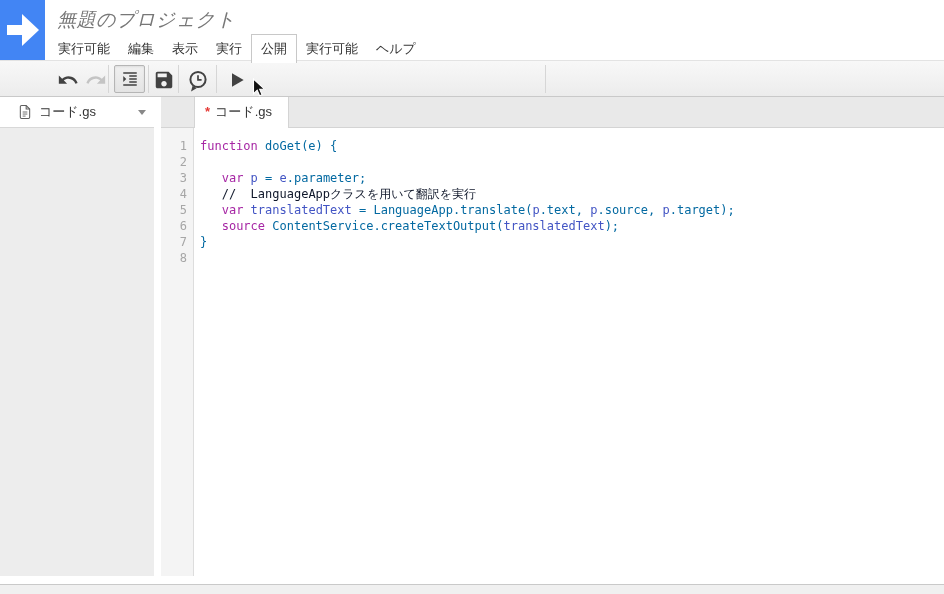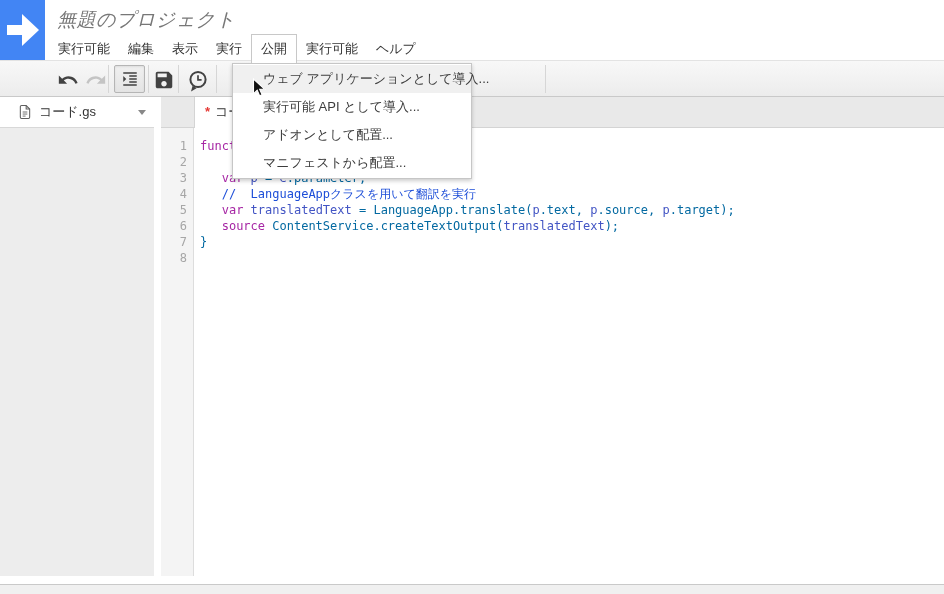--- a/index.html
+++ b/index.html
@@ -157,12 +157,6 @@
       </div>
   </div>
 
-  <div id="publish-dropdown">
-      <div class="dropdown-item hovered">ウェブ アプリケーションとして導入...</div>
-      <div class="dropdown-item">実行可能 API として導入...</div>
-      <div class="dropdown-item">アドオンとして配置...</div>
-      <div class="dropdown-item">マニフェストから配置...</div>
-    </div>
 
   <div id="status-bar"></div>
 

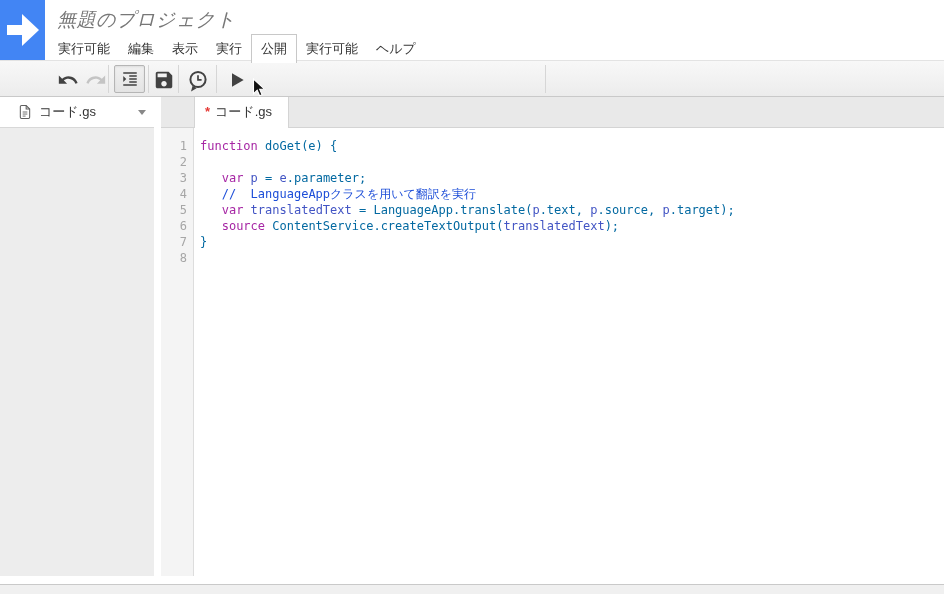--- a/index.html
+++ b/index.html
@@ -49,7 +49,7 @@
   .code-line { white-space:pre; height:16px; }
   .tok-keyword { color:#a626a4; }
   .tok-variable { color:#4355c4; }
-  .tok-comment { color:#1d4ed8; }
+  .tok-comment { color:#0f172a; }
   .tok-plain { color:#0369a1; }
 
   

